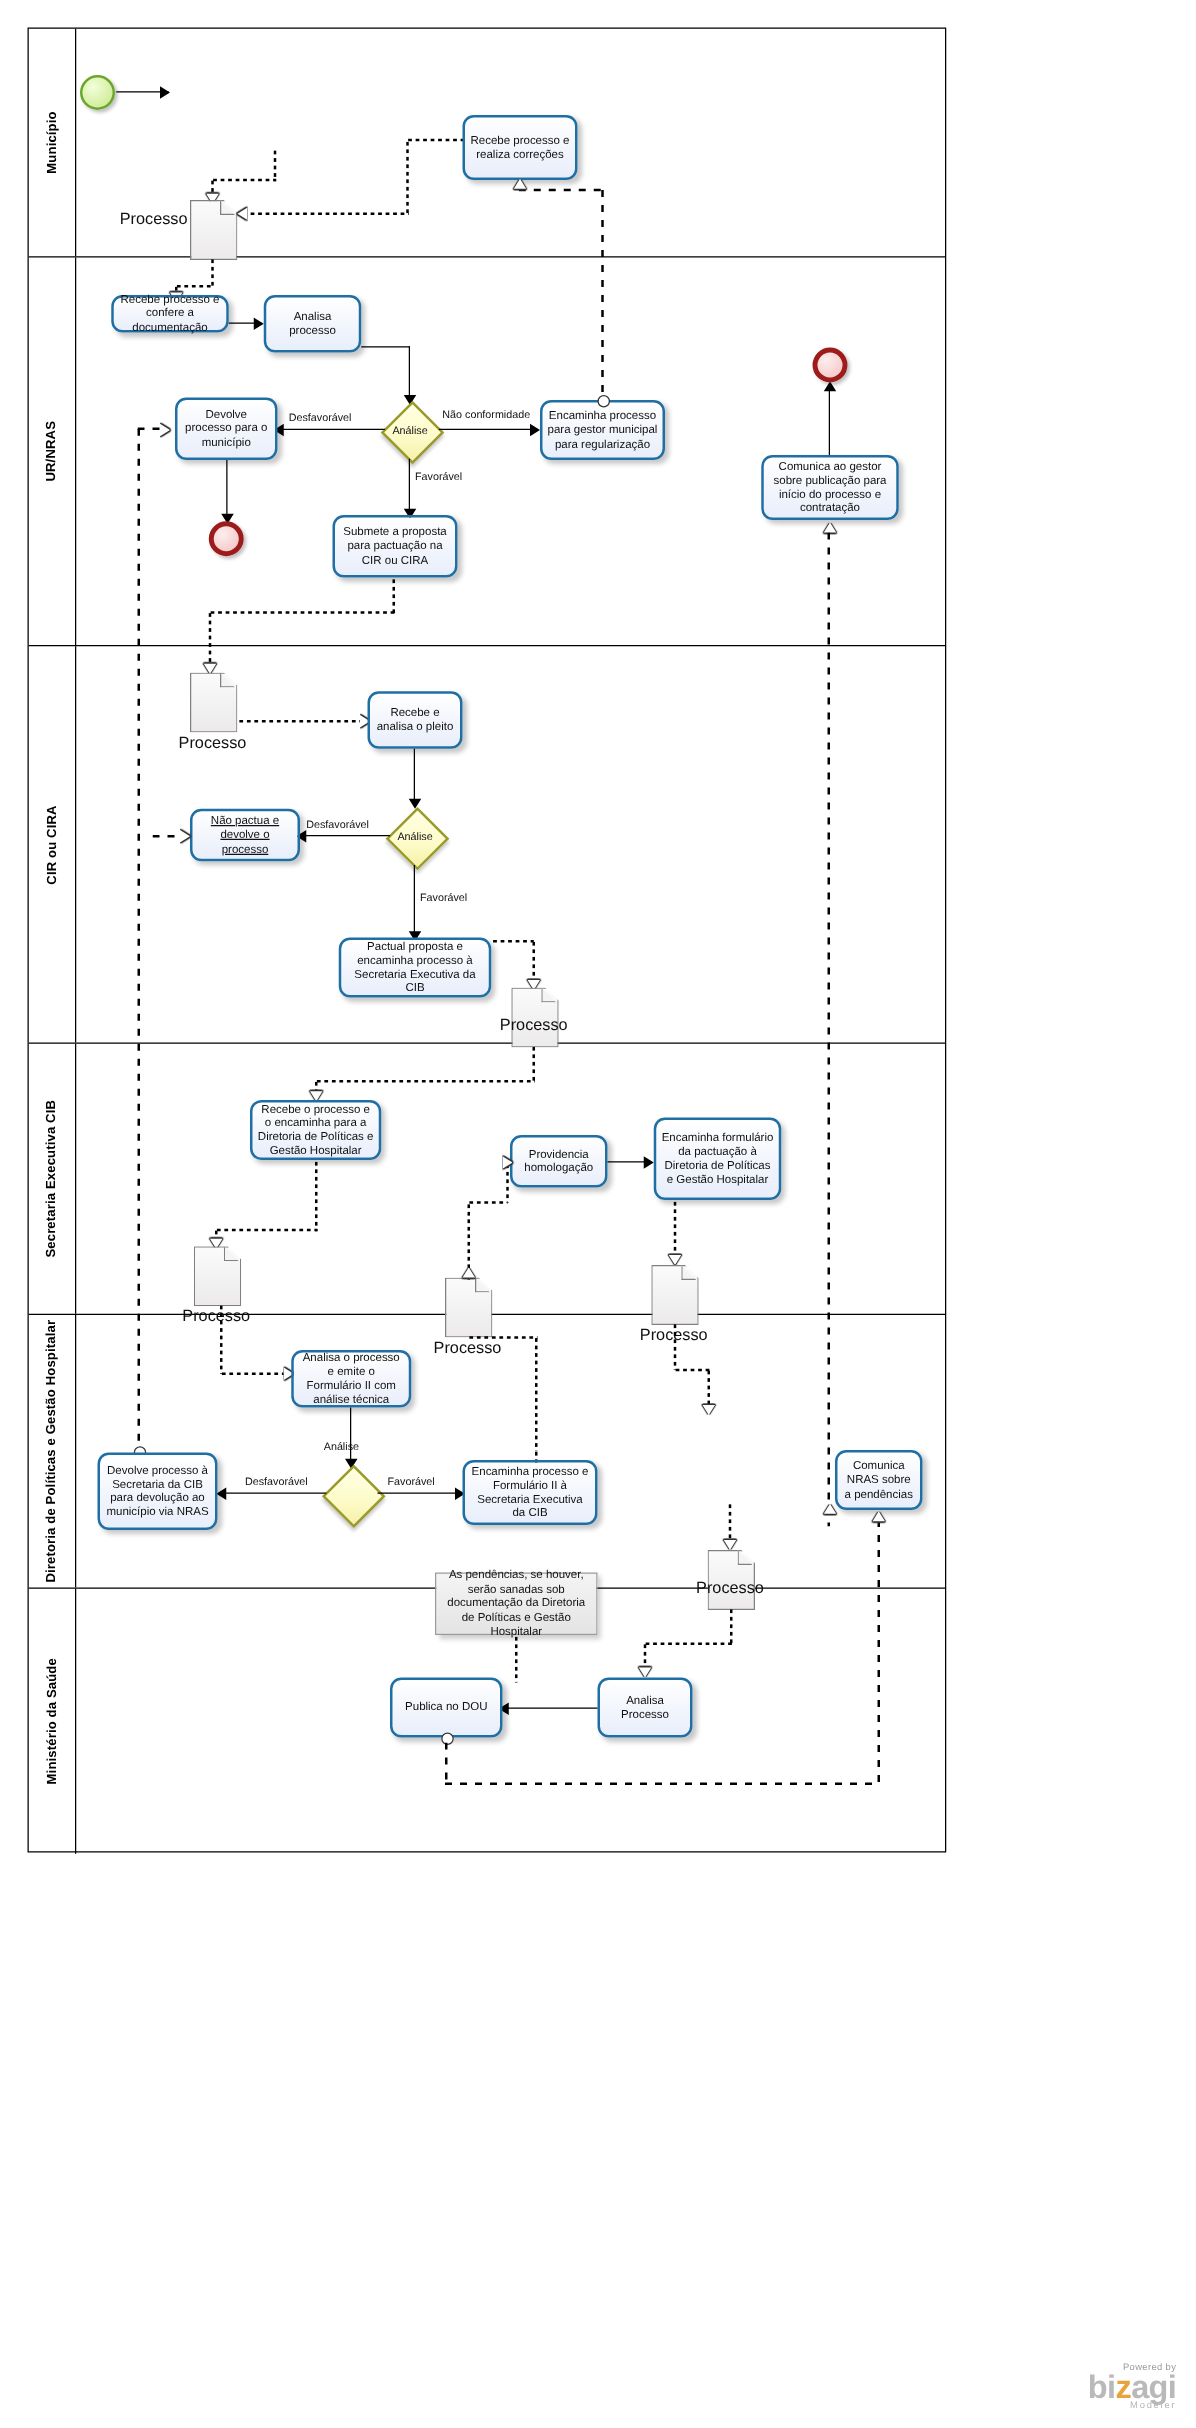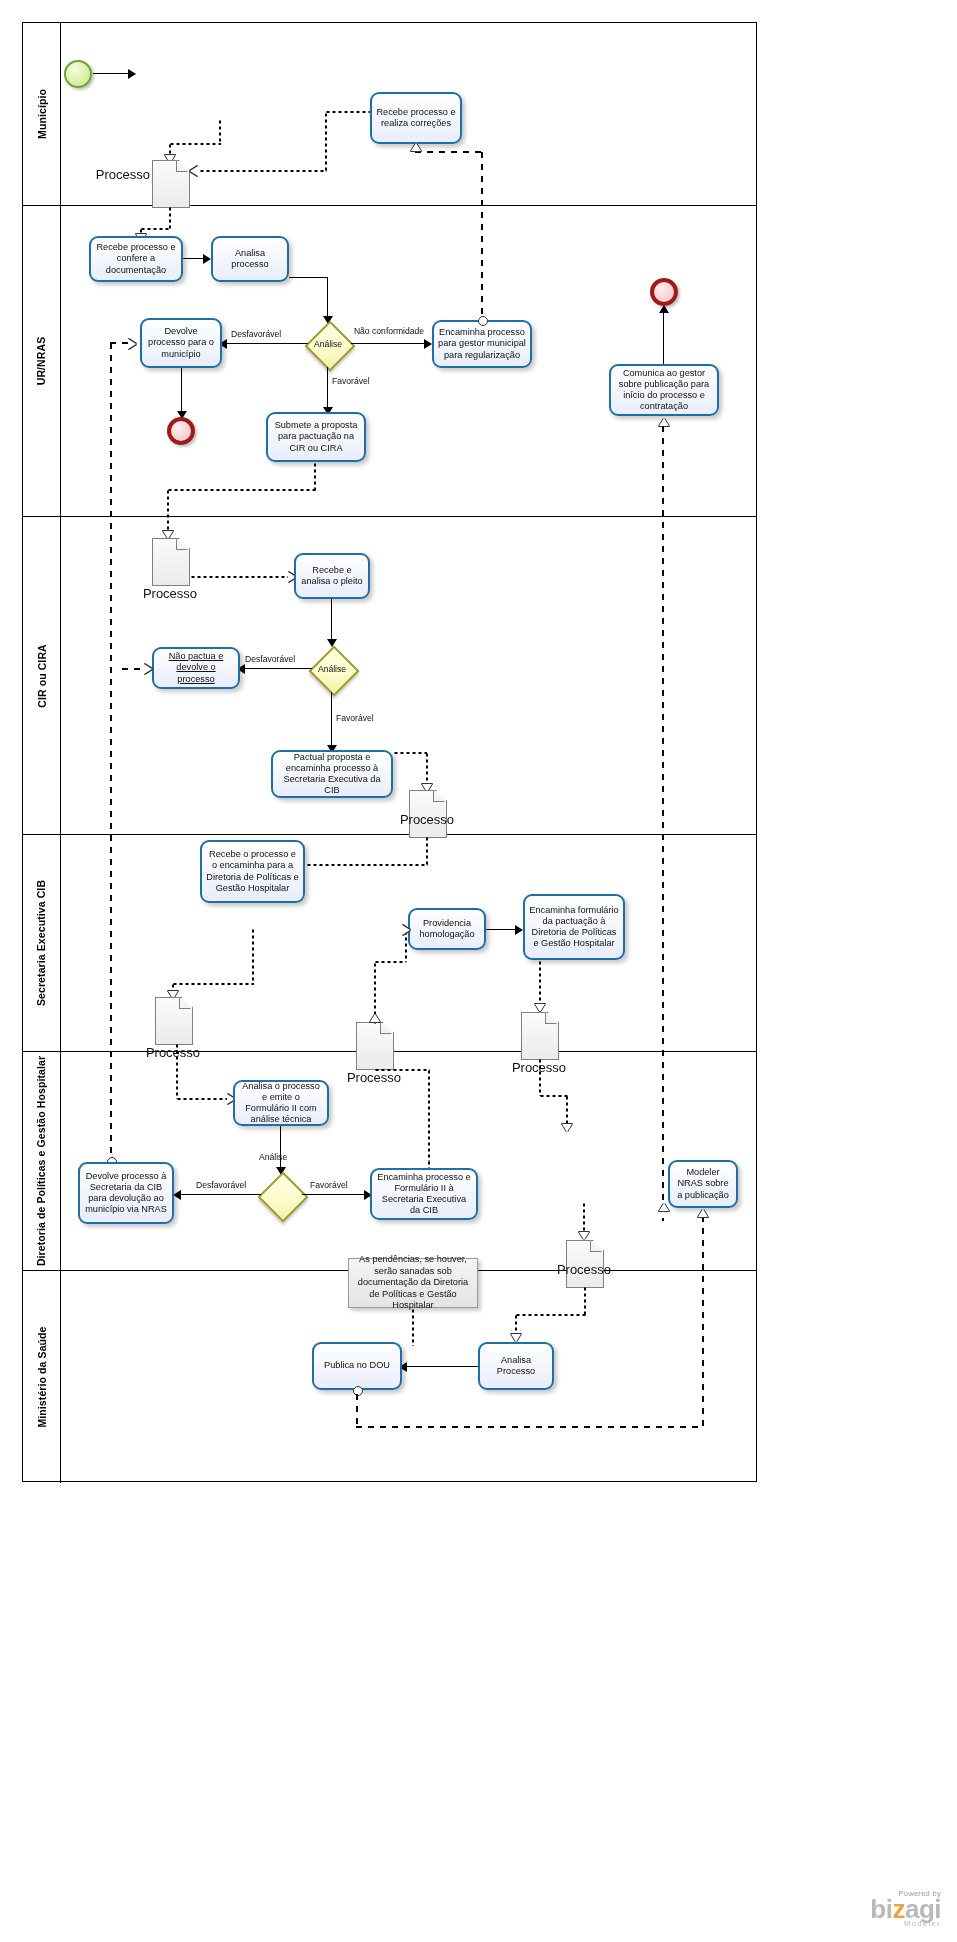--- a/index.html
+++ b/index.html
@@ -183,7 +183,7 @@
   <div class="dot-v" style="left:140px;top:228px;height:8px;"></div>
   <div class="arh d" style="left:136px;top:234px;"></div>
 
-  <div class="task" style="left:89px;top:236px;width:94px;height:46px;text-align:center;">Recebe processo e confere a documentação</div>
+  <div class="task" style="left:89px;top:236px;width:94px;height:30px;text-align:center;">Recebe processo e confere a documentação</div>
 
   <div class="ln h" style="left:183px;top:258px;width:26px;"></div>
   <div class="ar r" style="left:203px;top:254px;"></div>

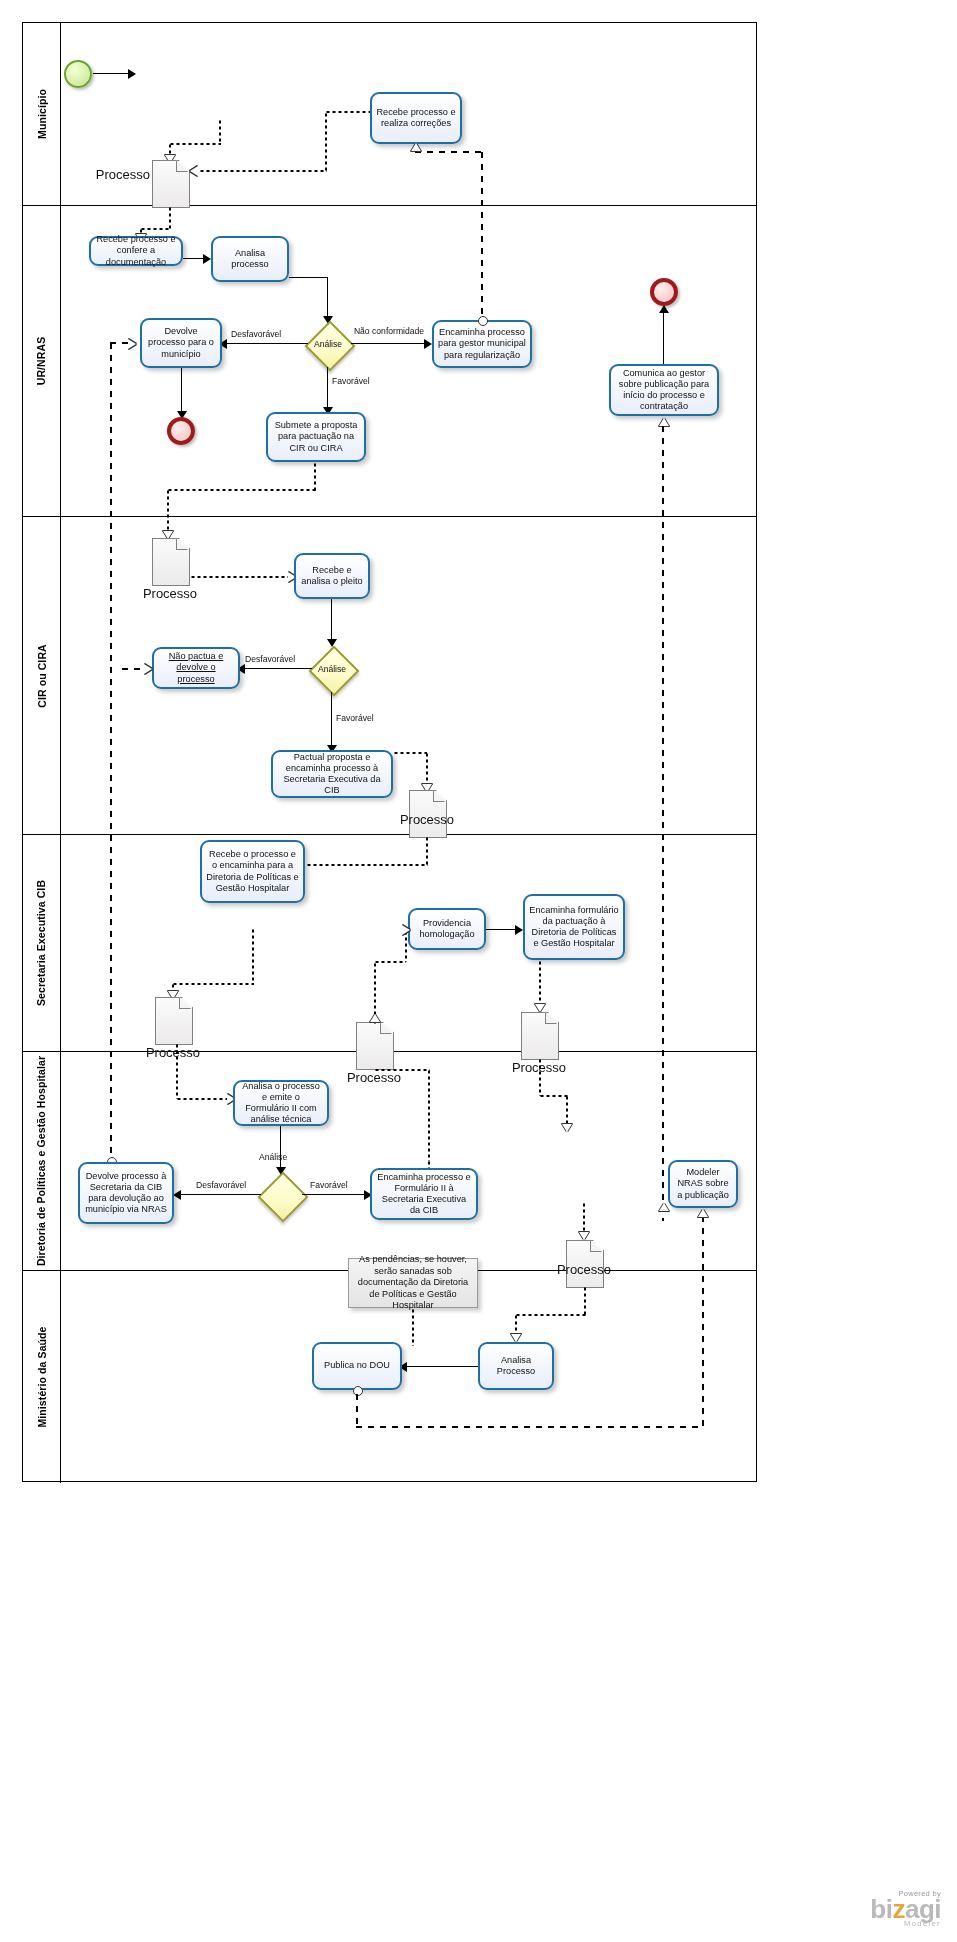--- a/index.html
+++ b/index.html
@@ -298,7 +298,7 @@
   <div class="dot-v" style="left:252px;top:864px;height:11px;"></div>
   <div class="arh d" style="left:248px;top:873px;"></div>
 
-  <div class="task" style="left:200px;top:840px;width:105px;height:63px;">Recebe o processo e o encaminha para a Diretoria de Políticas e Gestão Hospitalar</div>
+  <div class="task" style="left:200px;top:880px;width:105px;height:48px;">Recebe o processo e o encaminha para a Diretoria de Políticas e Gestão Hospitalar</div>
 
   <div class="task" style="left:408px;top:908px;width:78px;height:42px;">Providencia homologação</div>
 

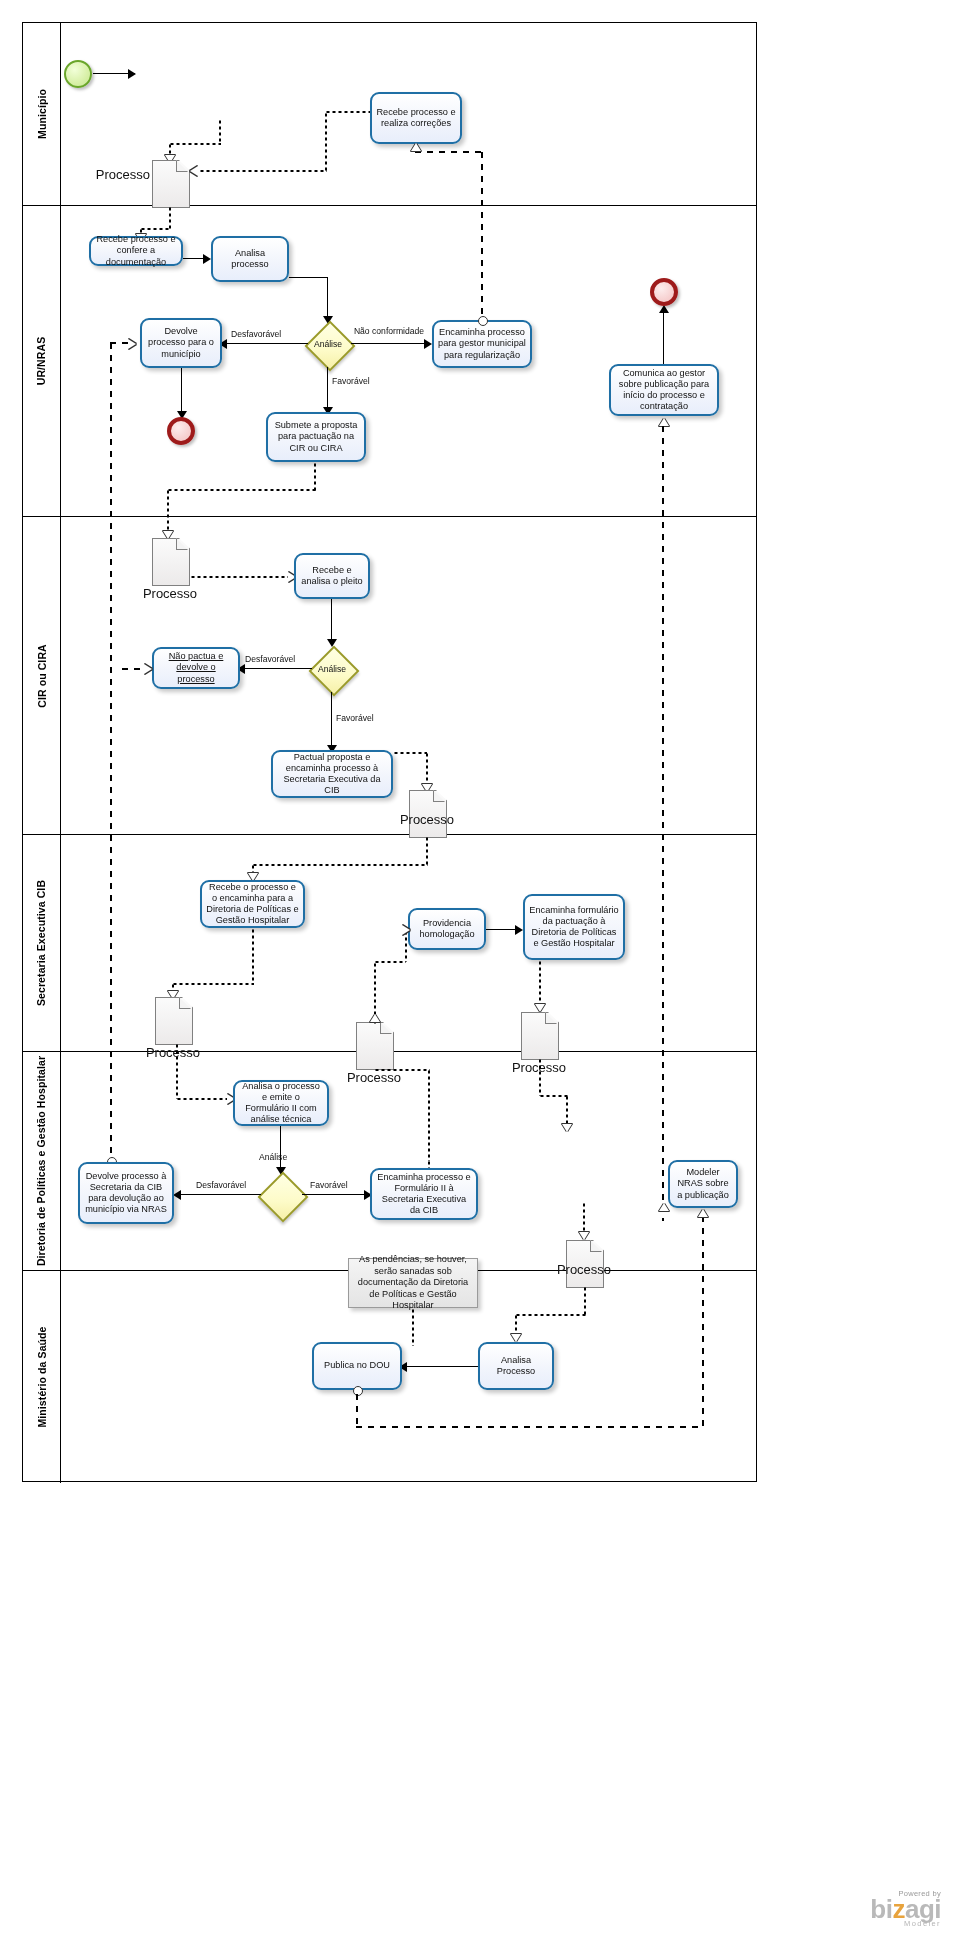--- a/index.html
+++ b/index.html
@@ -375,7 +375,7 @@
   <div class="task" style="left:370px;top:1168px;width:108px;height:52px;">Encaminha processo e Formulário II à Secretaria Executiva da CIB</div>
 
 
-  <div class="task" style="left:668px;top:1160px;width:70px;height:48px;">Modeler NRAS sobre a publicação</div>
+  <div class="task" style="left:668px;top:1160px;width:70px;height:48px;">Comunica NRAS sobre a pendências</div>
 
   <div class="dot-v" style="left:583px;top:1202px;height:34px;"></div>
   <div class="arh d" style="left:579px;top:1232px;"></div>

